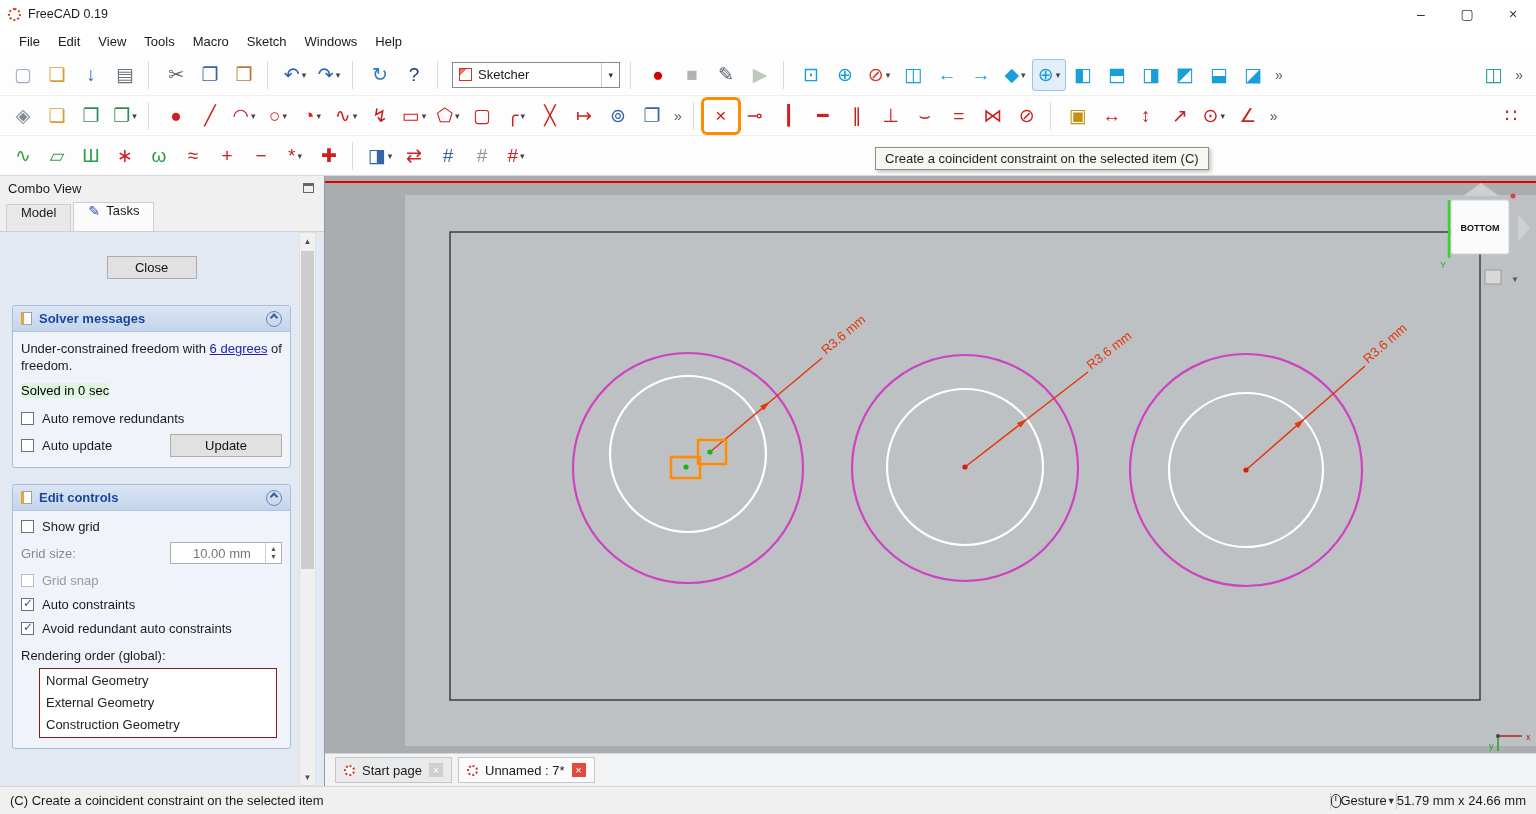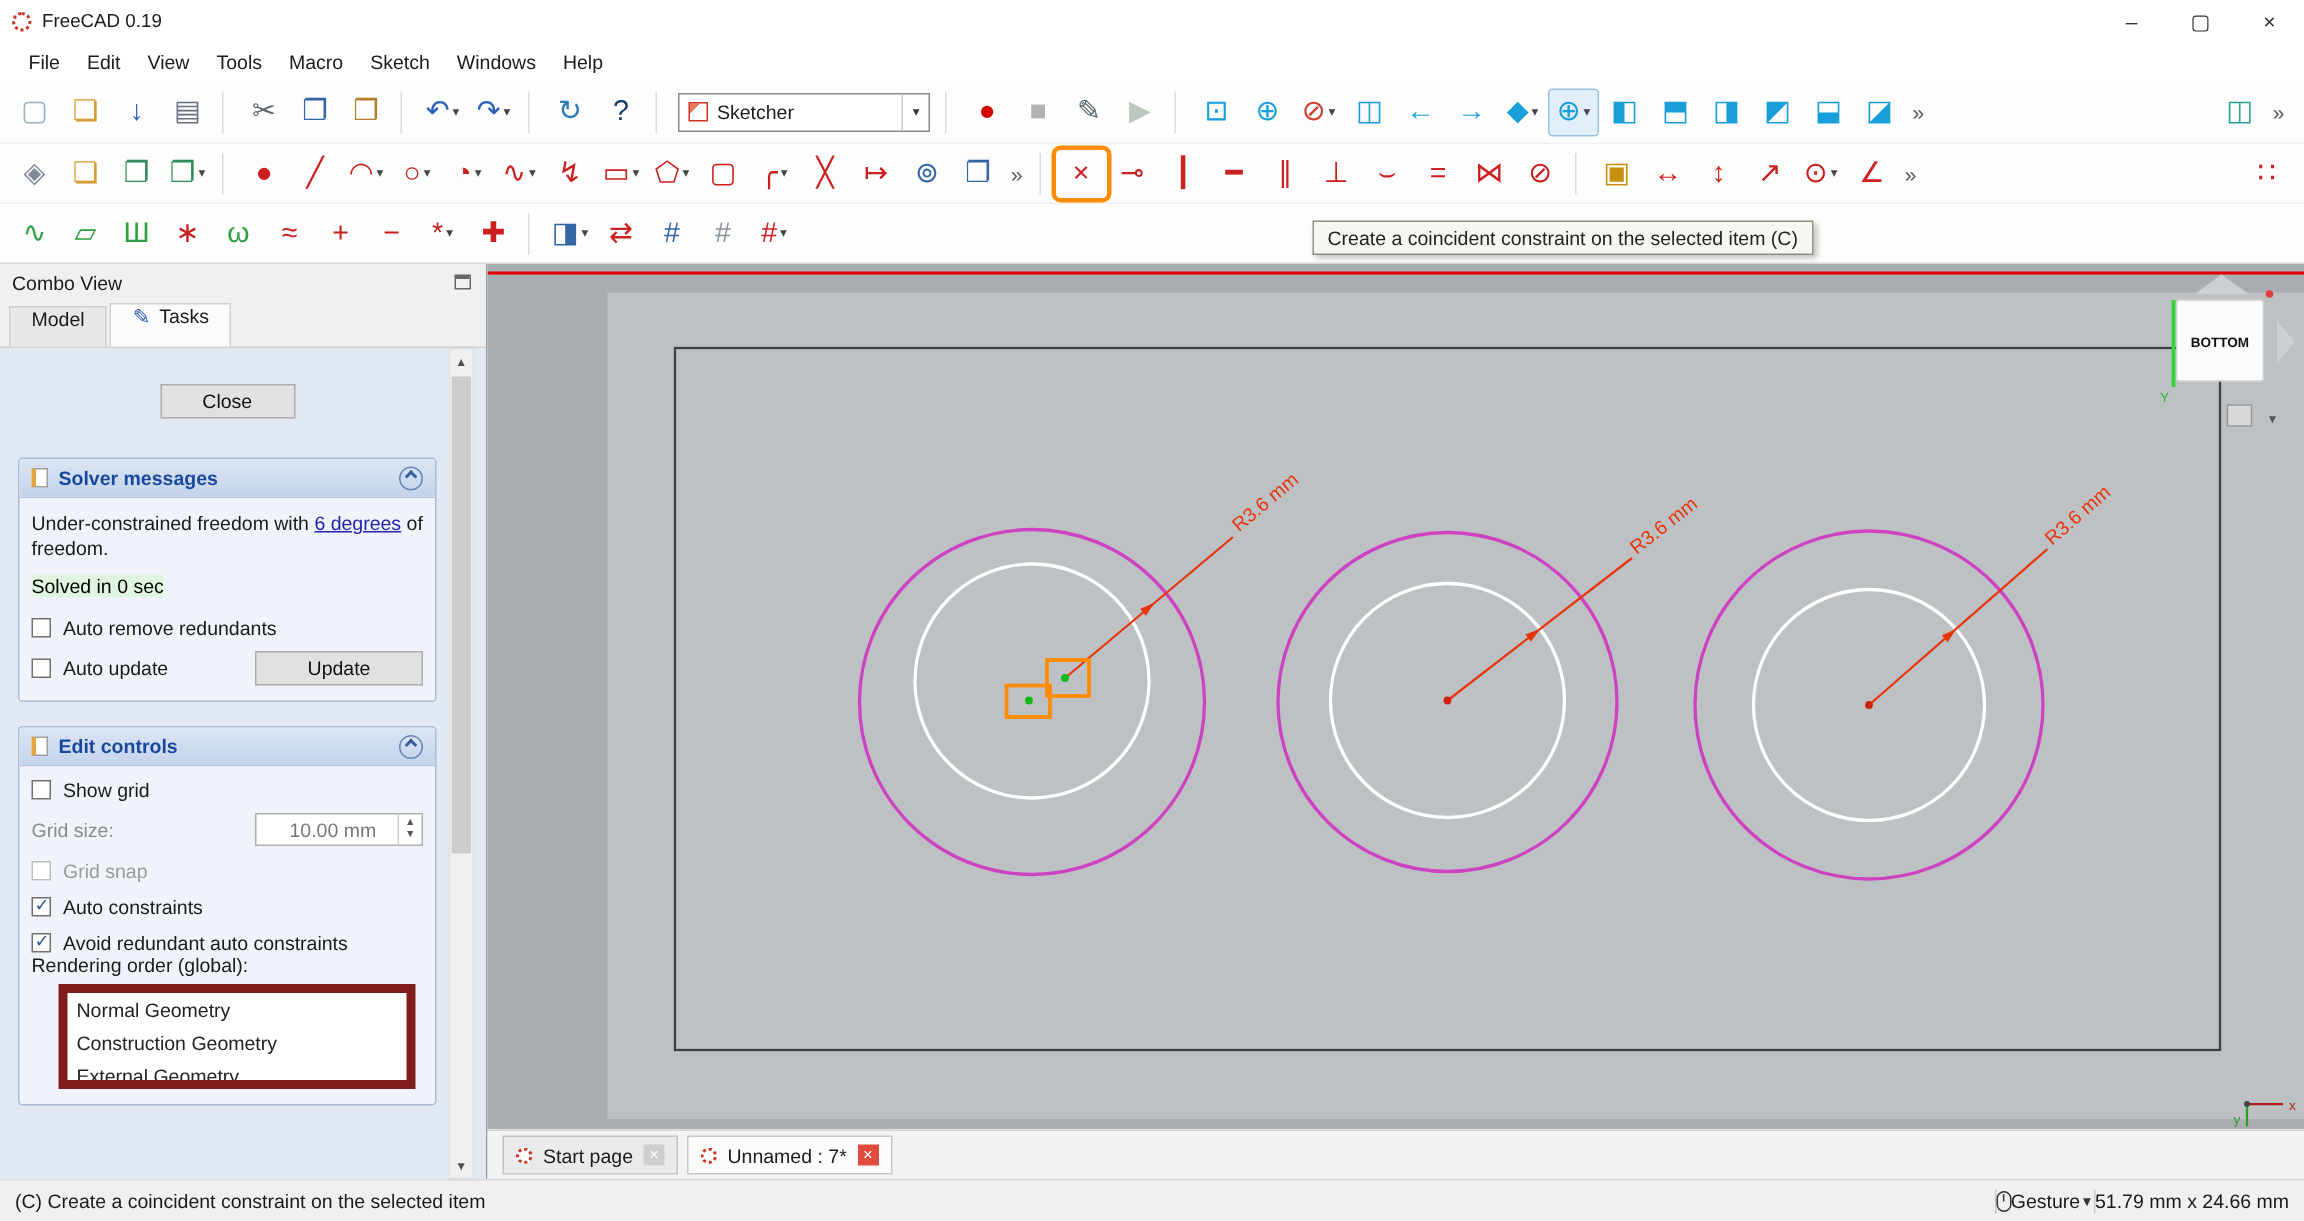--- a/index.html
+++ b/index.html
@@ -74,7 +74,7 @@
 .spinbox{width:112px;height:22px;border:1px solid #b0b0b0;background:#fff;display:flex;align-items:center}
 .spin-val{flex:1;padding-left:22px;color:#777;font-size:13px}
 .spin-btns{width:16px;height:100%;border-left:1px solid #d0d0d0;display:flex;flex-direction:column;align-items:center;justify-content:center;font-size:7px;color:#555;line-height:8px}
-.ro-label{font-size:13px}
+.ro-label{margin-top:12px;font-size:13px}
 .listbox{margin:5px 0 0 18px;width:238px;height:70px;border:6px solid #7f1d1d;background:#fff;overflow:hidden}
 .list-item{height:22px;display:flex;align-items:center;padding:0 6px;font-size:13px;color:#222}
 .cv-scroll{position:absolute;right:8px;top:56px;width:17px;height:554px;background:#f0f0f0;border:1px solid #e0e0e0}

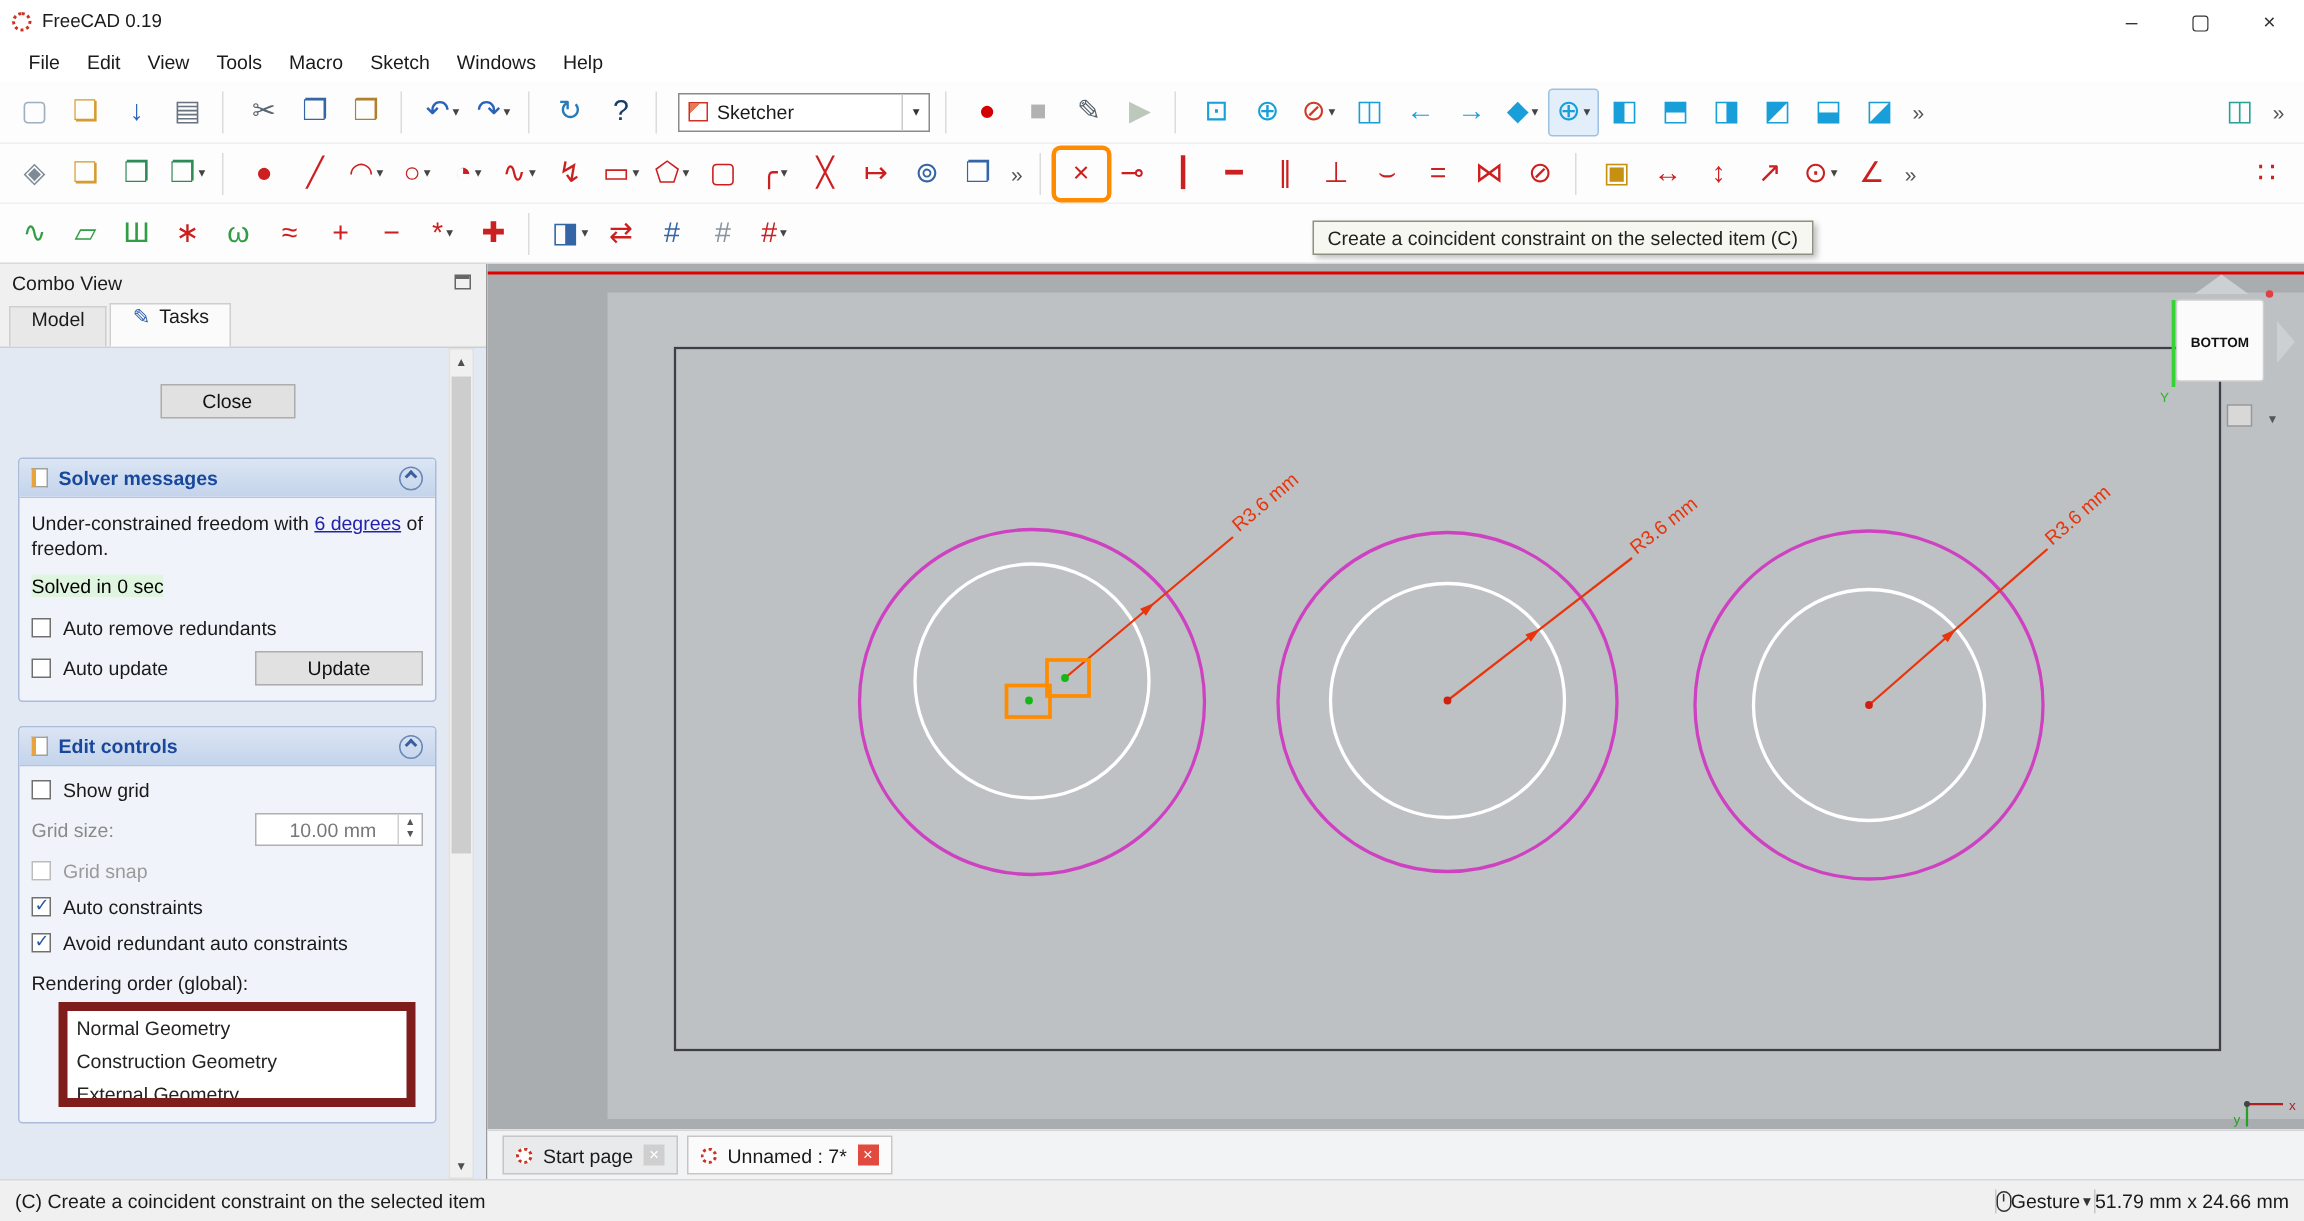--- a/index.html
+++ b/index.html
@@ -75,7 +75,7 @@
 .spin-val{flex:1;padding-left:22px;color:#777;font-size:13px}
 .spin-btns{width:16px;height:100%;border-left:1px solid #d0d0d0;display:flex;flex-direction:column;align-items:center;justify-content:center;font-size:7px;color:#555;line-height:8px}
 .ro-label{margin-top:12px;font-size:13px}
-.listbox{margin:5px 0 0 18px;width:238px;height:70px;border:6px solid #7f1d1d;background:#fff;overflow:hidden}
+.listbox{margin:5px 0 0 18px;width:238px;height:70px;border:1px solid #7f1d1d;background:#fff;overflow:hidden}
 .list-item{height:22px;display:flex;align-items:center;padding:0 6px;font-size:13px;color:#222}
 .cv-scroll{position:absolute;right:8px;top:56px;width:17px;height:554px;background:#f0f0f0;border:1px solid #e0e0e0}
 .scroll-arrow{position:absolute;left:0;width:15px;height:16px;display:flex;align-items:center;justify-content:center;font-size:8px;color:#505050}

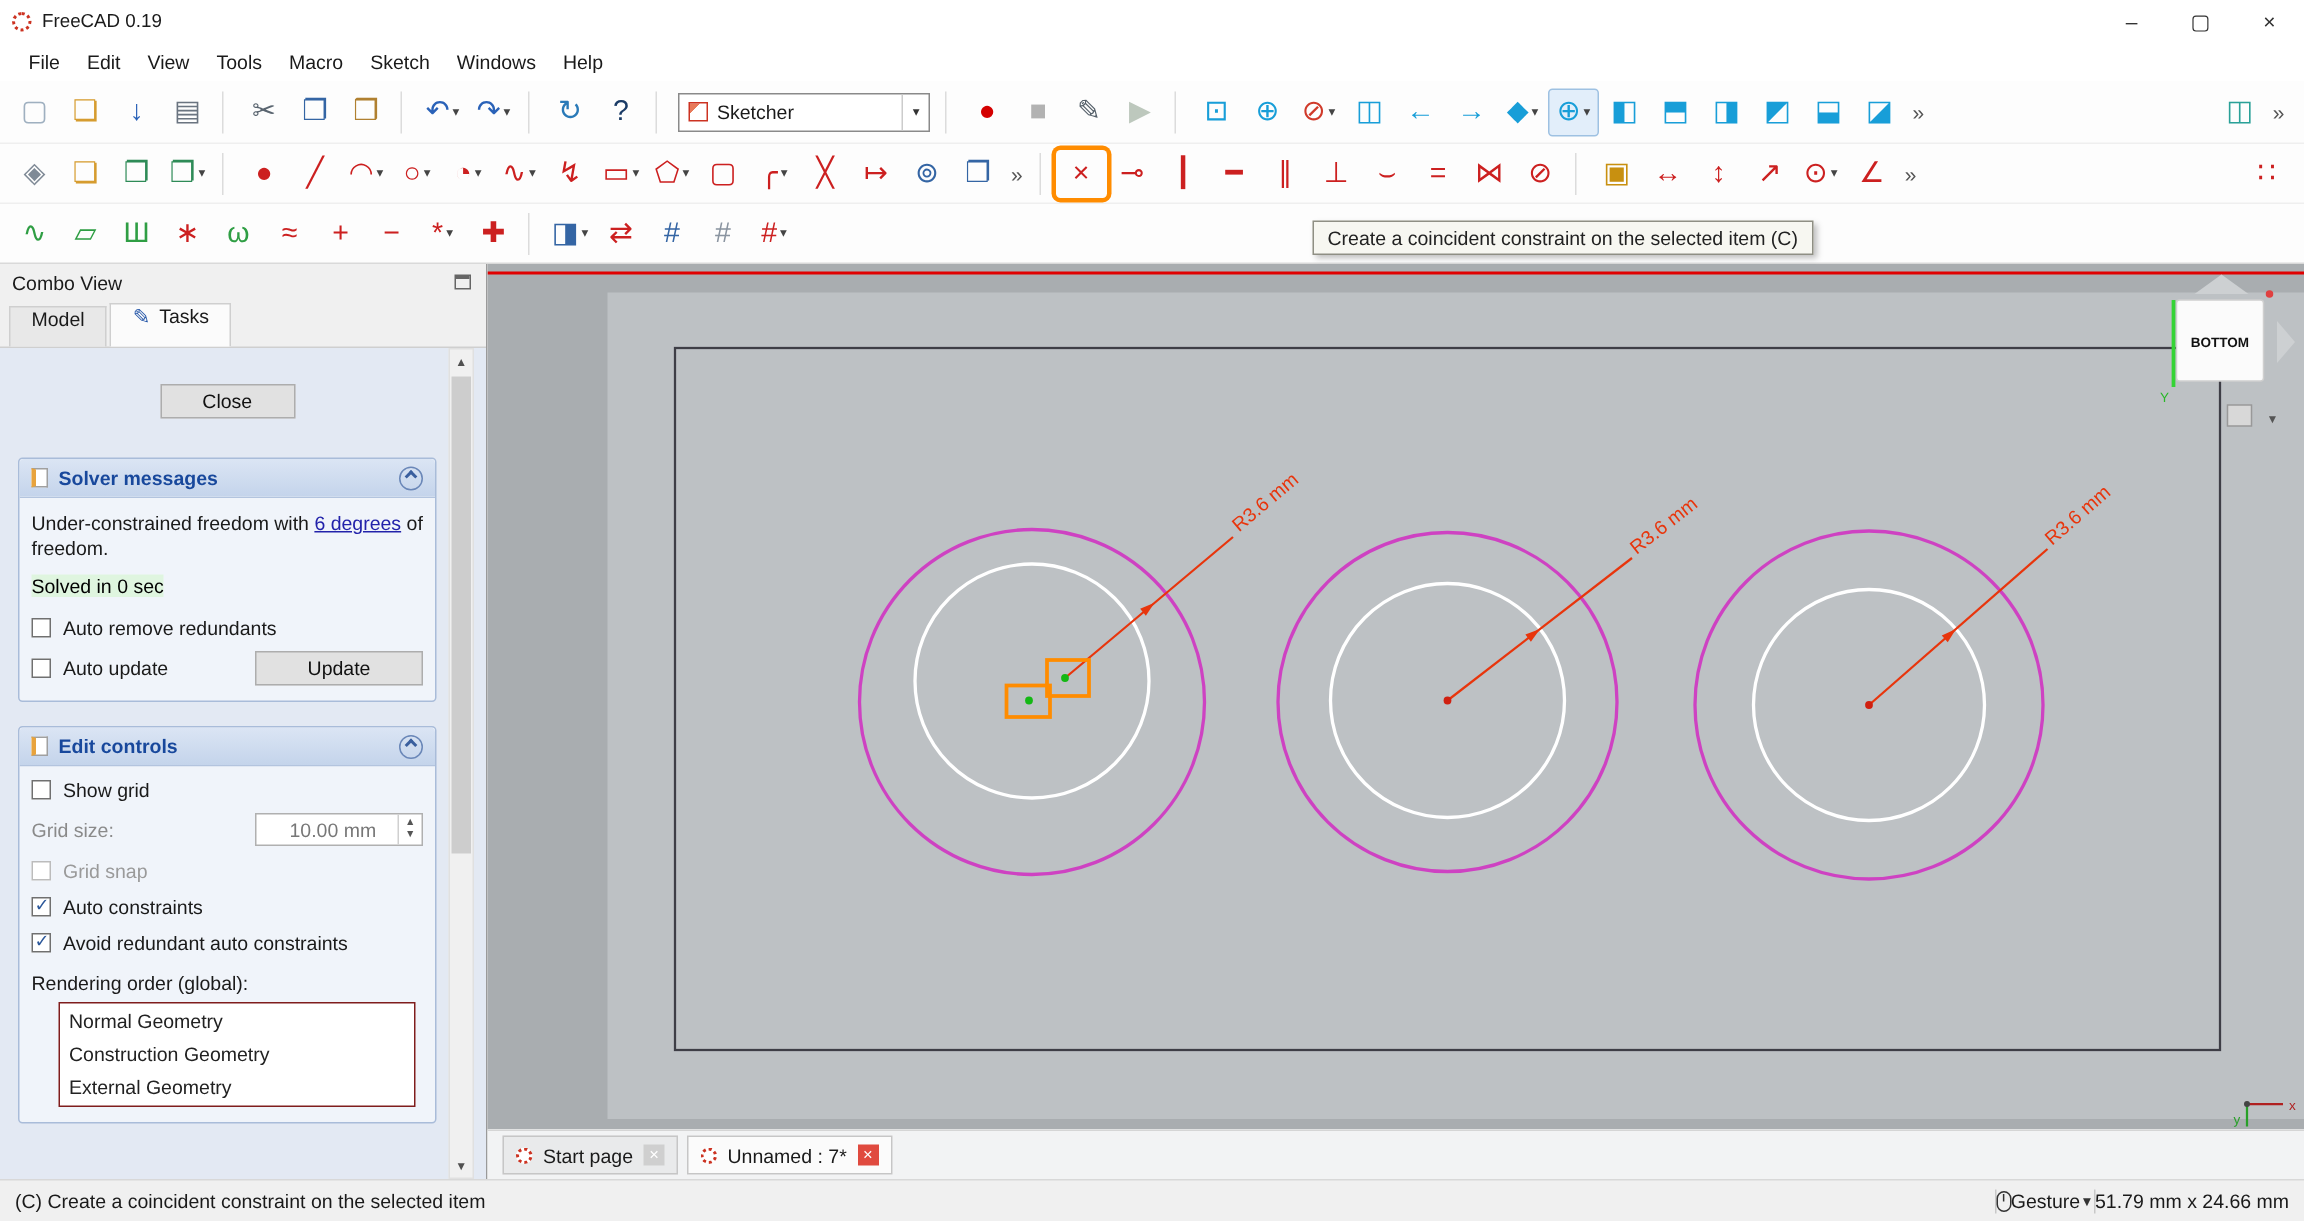--- a/index.html
+++ b/index.html
@@ -505,8 +505,8 @@
           <div class="ro-label">Rendering order (global):</div>
           <div class="listbox" id="render-list">
               <div class="list-item">Normal Geometry</div>
+              <div class="list-item">External Geometry</div>
               <div class="list-item">Construction Geometry</div>
-              <div class="list-item">External Geometry</div>
             </div>
         </div>
       </div>

